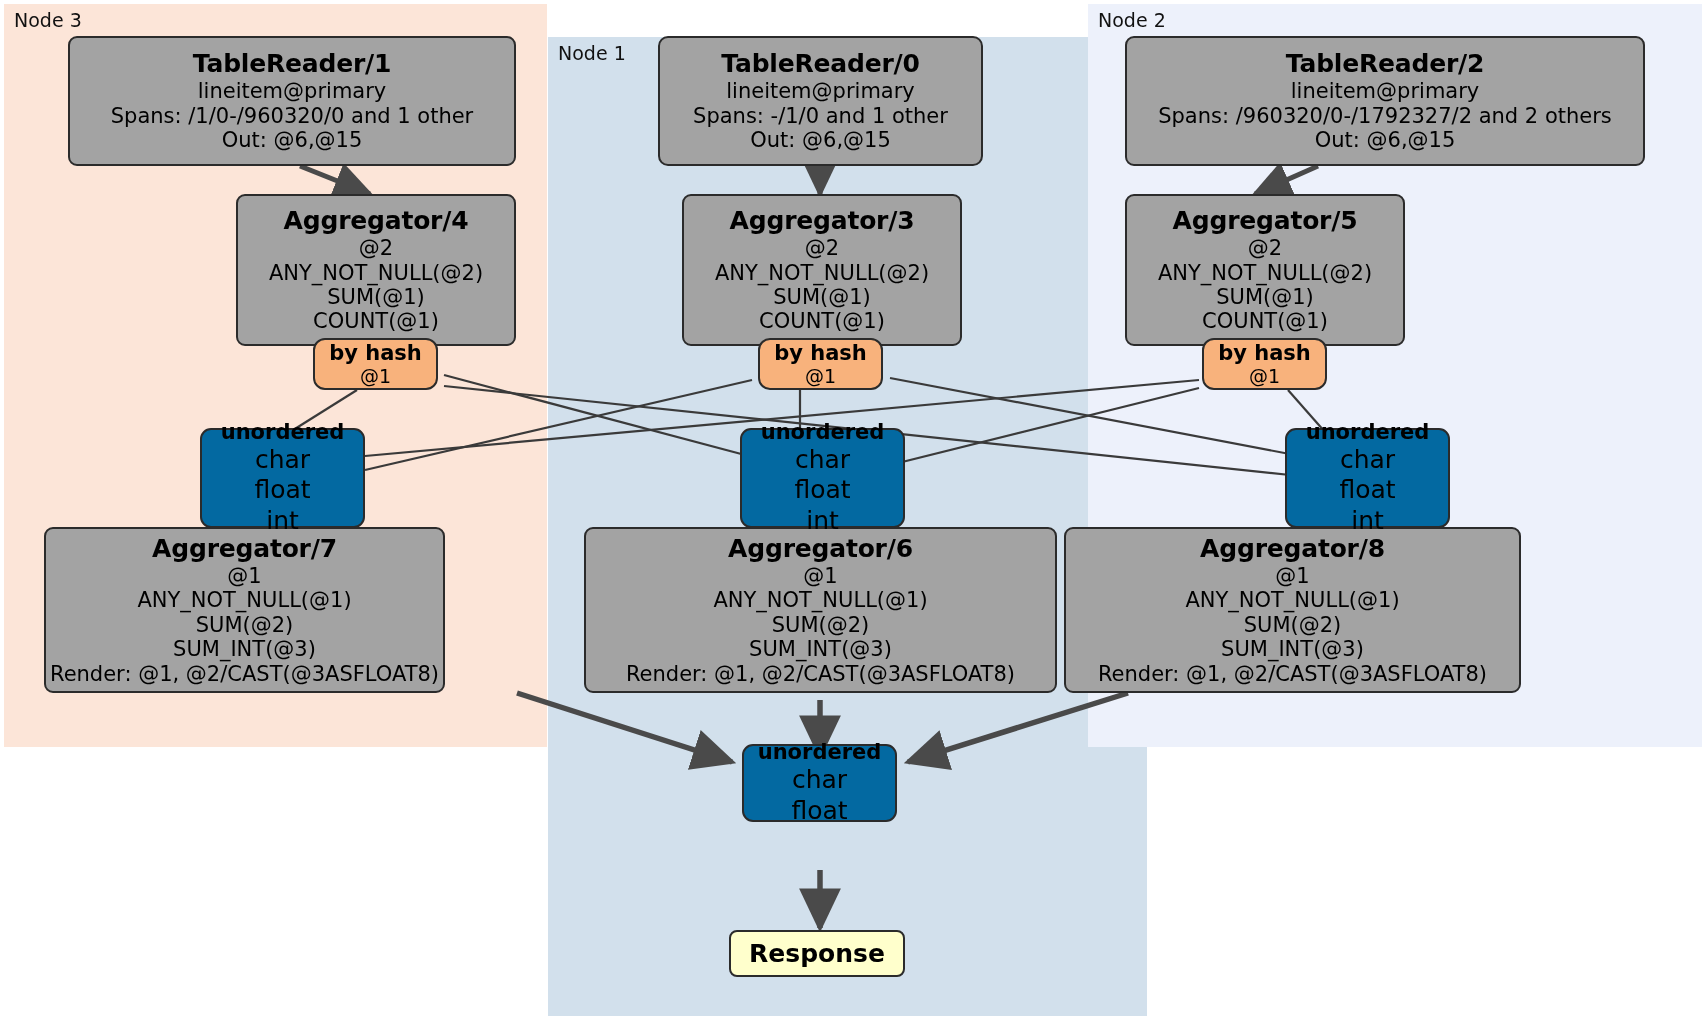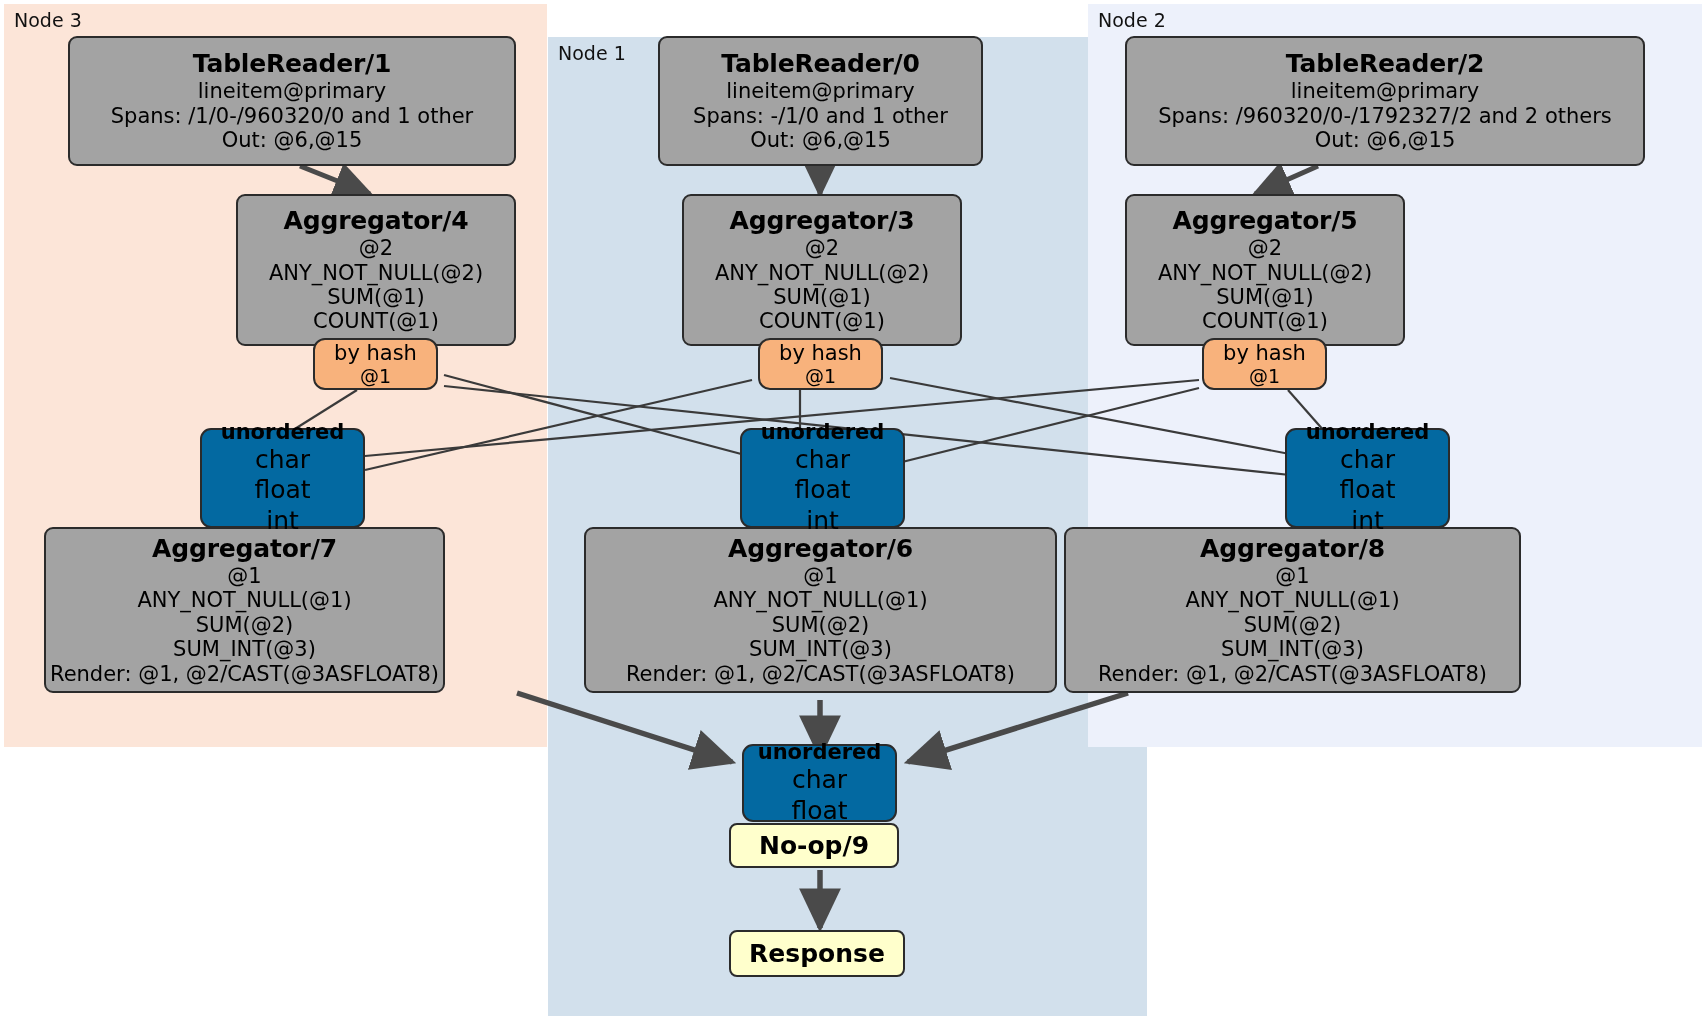--- a/index.html
+++ b/index.html
@@ -175,7 +175,7 @@
     <div class="ln">Out: @6,@15</div>
   </div>
 
-  <div class="box proc layer-proc" style="left:658px; top:36px; width:325px; height:130px;">
+  <div class="box proc layer-proc" style="left:658px; top:36px; width:325px; height:130px;border-radius:10px;">
     <div class="ttl">TableReader/0</div>
     <div class="ln">lineitem@primary</div>
     <div class="ln">Spans: -/1/0 and 1 other</div>

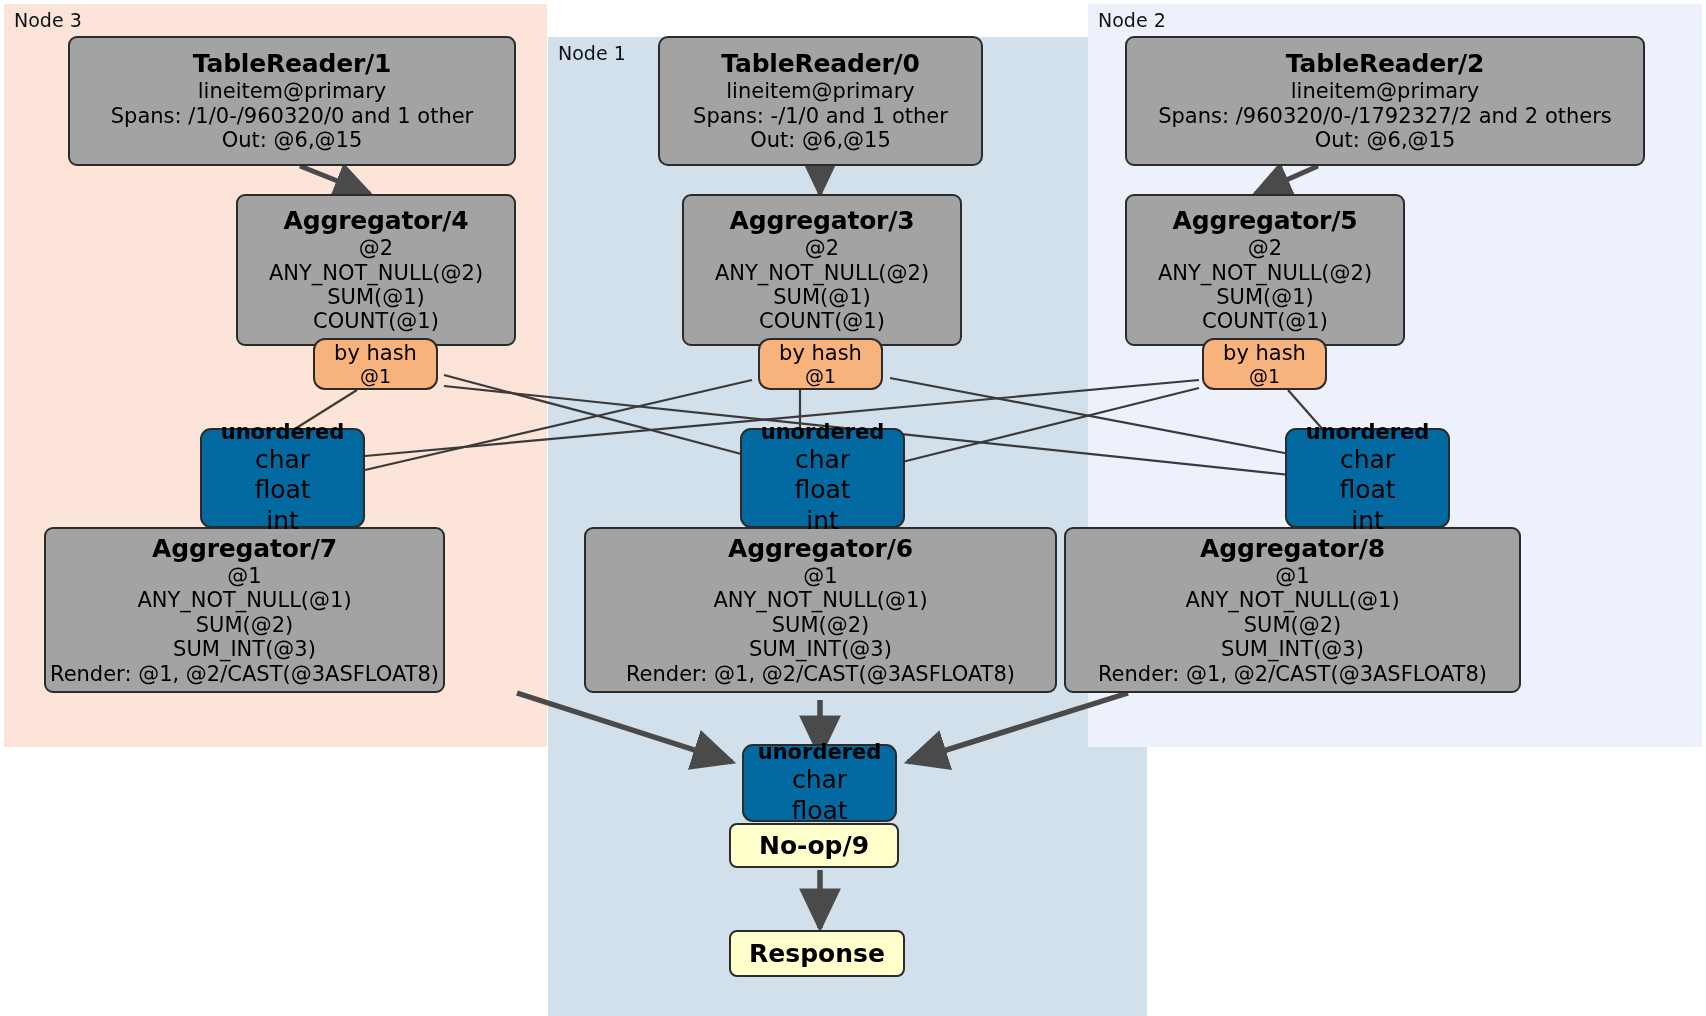--- a/index.html
+++ b/index.html
@@ -80,7 +80,7 @@
     padding: 2px 12px;
   }
   .router .ttl {
-    font-weight: normal;
+    font-weight: bold;
     font-size: 21px;
   }
   .router .ln {

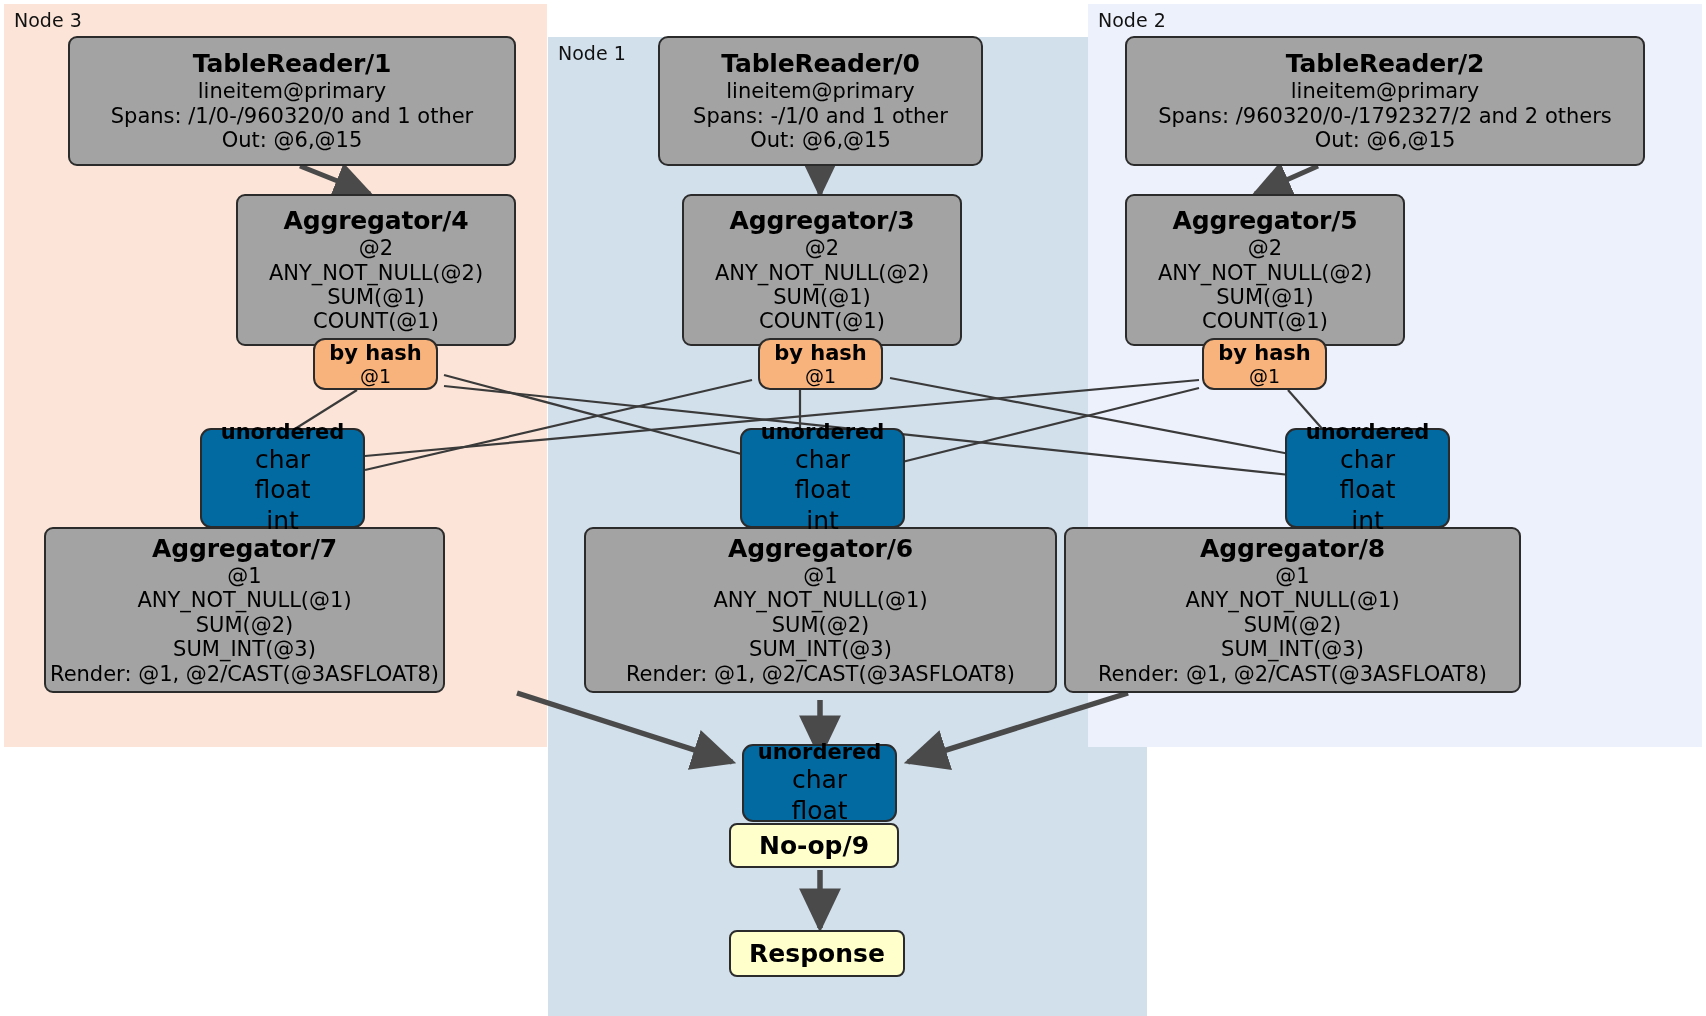--- a/index.html
+++ b/index.html
@@ -282,9 +282,6 @@
     <div class="ln">float</div>
   </div>
 
-  <div class="box noop layer-proc" style="left:729px; top:823px; width:170px; height:45px;">
-    <div class="ttl">No-op/9</div>
-  </div>
 
   <div class="box response layer-proc" style="left:729px; top:930px; width:176px; height:47px;">
     <div class="ttl">Response</div>

